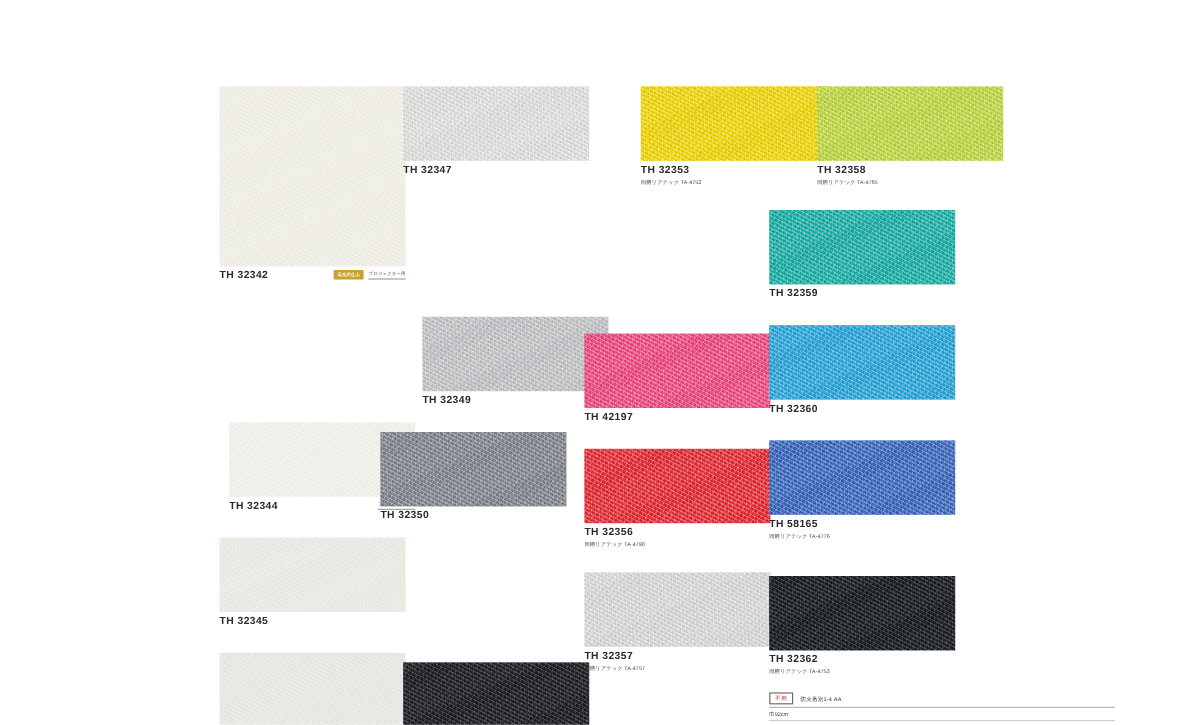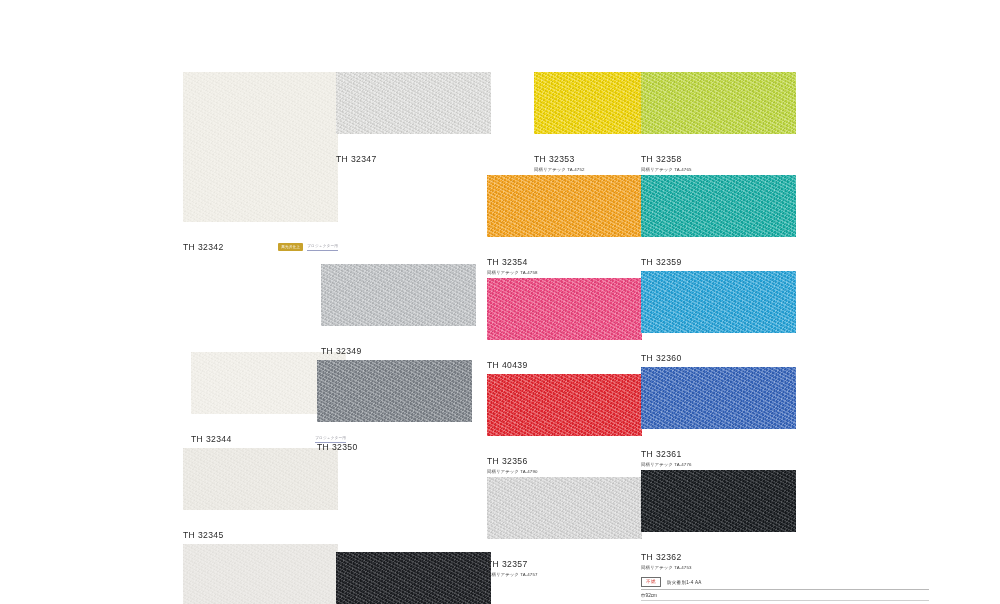--- a/index.html
+++ b/index.html
@@ -49,7 +49,8 @@
   .label-row{
     position:relative;
     height:12px;
-    margin-top:20px;
+    margin-top:2px;
+    font-weight:bold;
   }
   .code{
     font-size:8.6px;

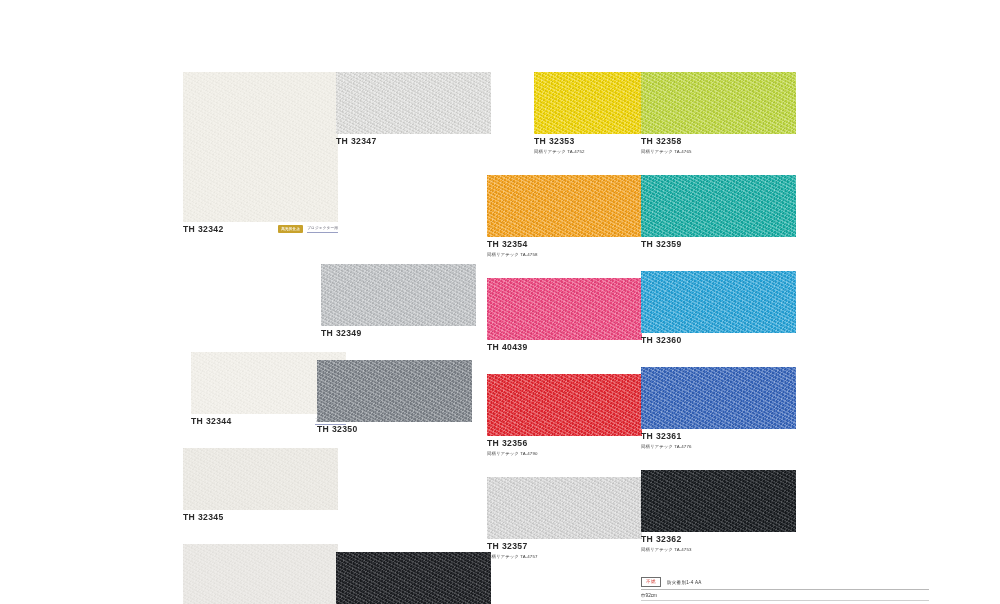--- a/index.html
+++ b/index.html
@@ -228,7 +228,7 @@
       </div>
       <div class="subcode">同柄リアテック  TA-4757</div>
     </div>
-    <div class="cell" style="left: 641px; top: 72px;">
+    <div class="cell" style="left: 641px; top: 72px; padding-left: 40px;">
       <div class="swatch std " style="background: rgb(191, 218, 60);"></div>
       <div class="label-row">
         <div class="code">TH 32358</div>

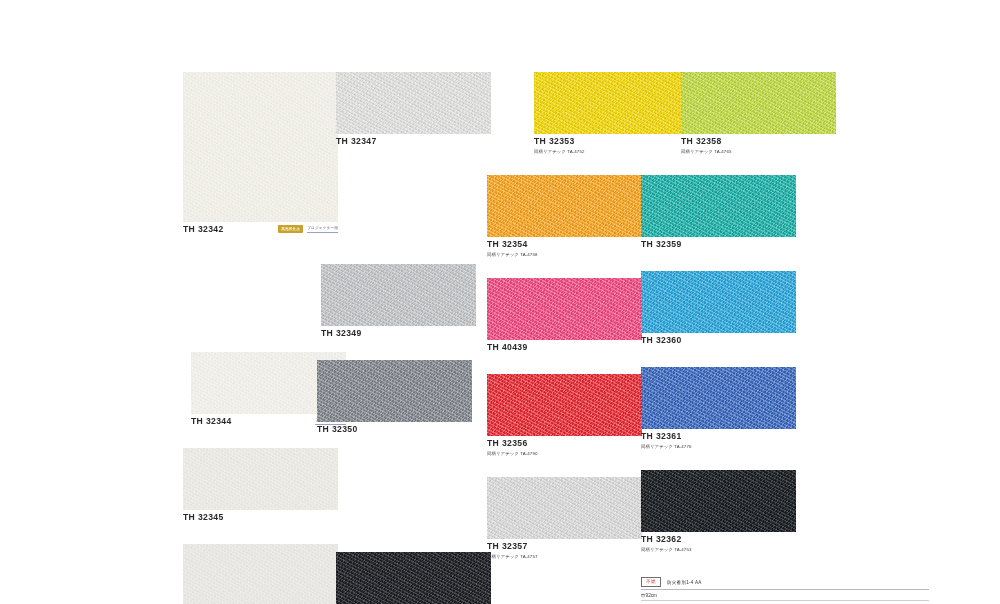--- a/index.html
+++ b/index.html
@@ -201,13 +201,6 @@
       </div>
       <div class="subcode">同柄リアテック  TA-4752</div>
     </div>
-    <div class="cell" style="left: 487px; top: 175px;">
-      <div class="swatch std " style="background: rgb(249, 163, 25);"></div>
-      <div class="label-row">
-        <div class="code">TH 32354</div>
-      </div>
-      <div class="subcode">同柄リアテック  TA-4758</div>
-    </div>
     <div class="cell" style="left: 487px; top: 278px;">
       <div class="swatch std " style="background: rgb(242, 69, 127);"></div>
       <div class="label-row">

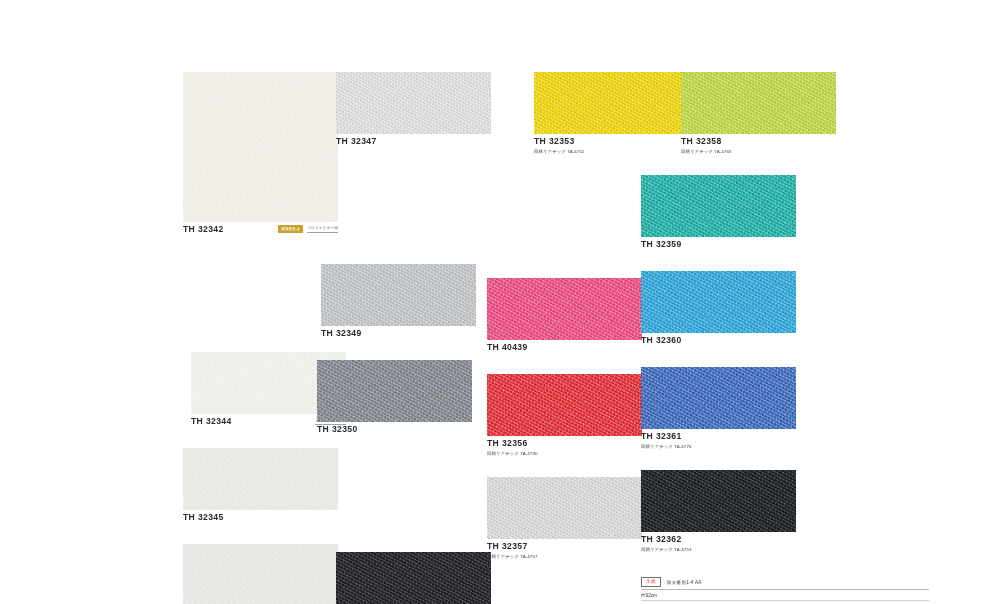--- a/index.html
+++ b/index.html
@@ -179,7 +179,7 @@
         <div class="code">TH 32347</div>
       </div>
     </div>
-    <div class="cell" style="left: 321px; top: 264px;">
+    <div class="cell" style="left: 352px; top: 264px;">
       <div class="swatch std " style="background: rgb(195, 198, 201);"></div>
       <div class="label-row">
         <div class="code">TH 32349</div>

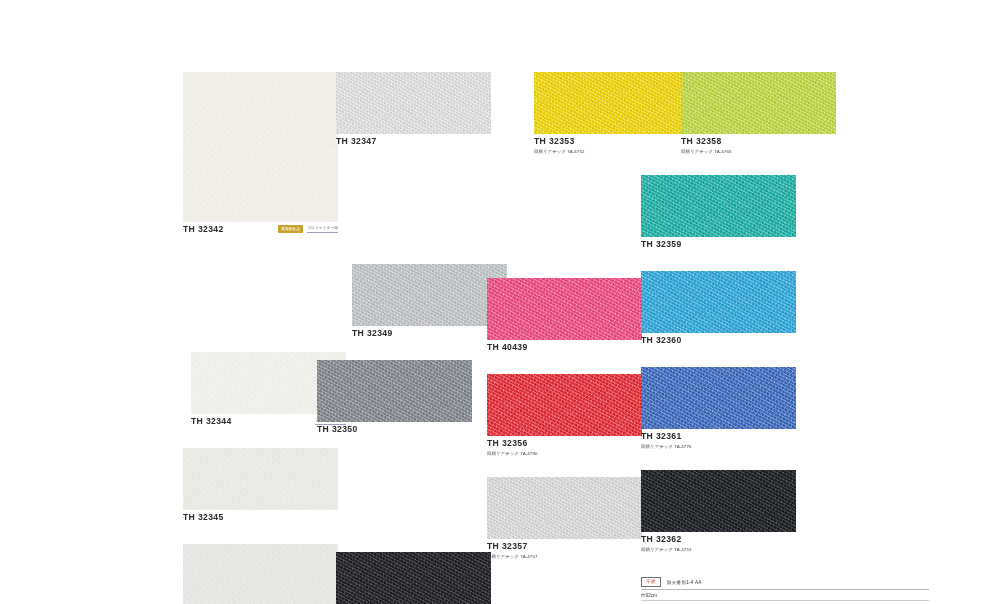--- a/index.html
+++ b/index.html
@@ -204,7 +204,7 @@
     <div class="cell" style="left: 487px; top: 278px;">
       <div class="swatch std " style="background: rgb(242, 69, 127);"></div>
       <div class="label-row">
-        <div class="code">TH 40439</div>
+        <div class="code">TH 42197</div>
       </div>
     </div>
     <div class="cell" style="left: 487px; top: 374px;">

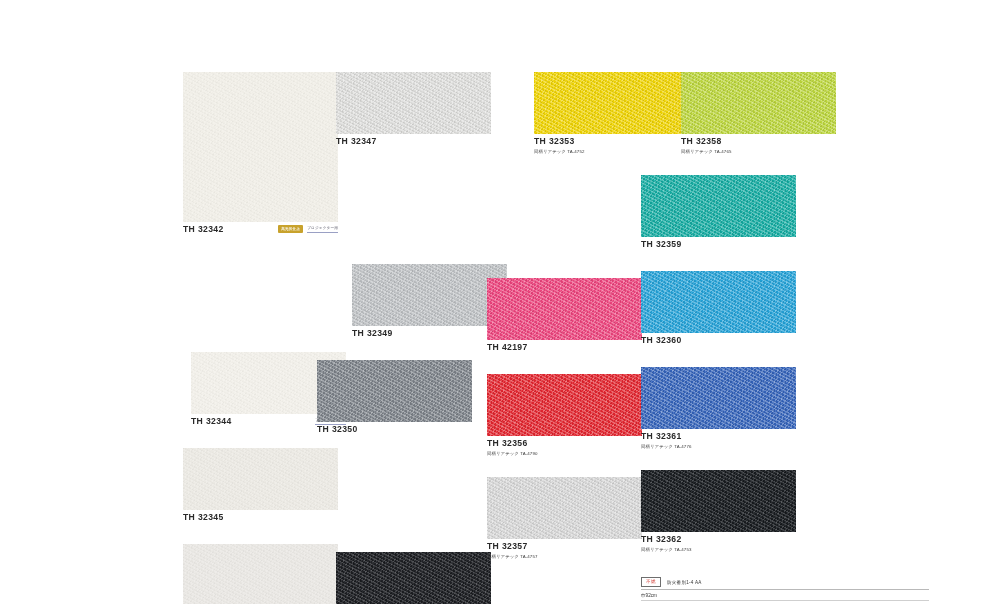--- a/index.html
+++ b/index.html
@@ -243,7 +243,7 @@
     <div class="cell" style="left: 641px; top: 367px;">
       <div class="swatch std " style="background: rgb(53, 101, 190);"></div>
       <div class="label-row">
-        <div class="code">TH 32361</div>
+        <div class="code">TH 58165</div>
       </div>
       <div class="subcode">同柄リアテック  TA-4776</div>
     </div>

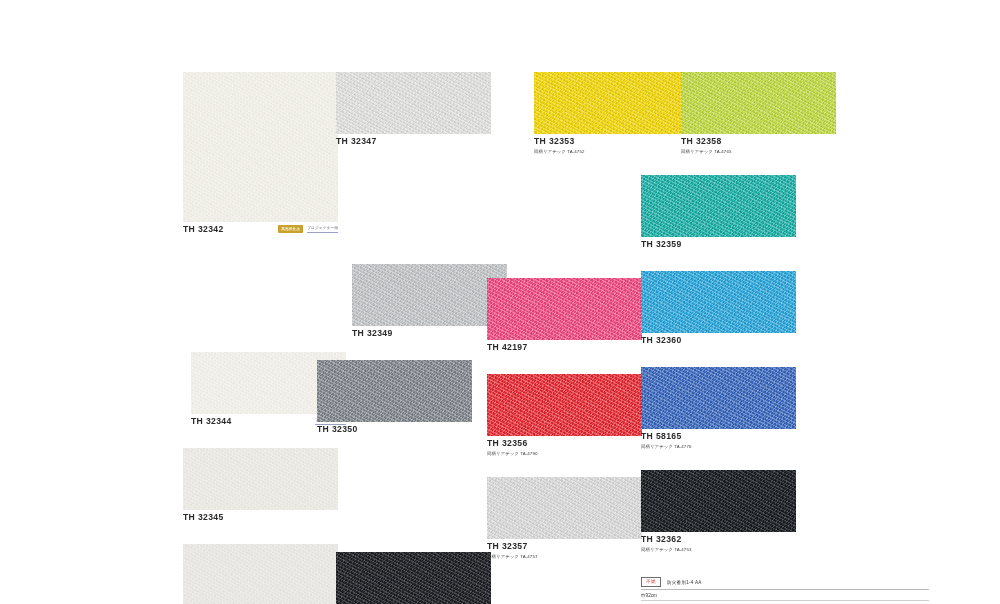--- a/index.html
+++ b/index.html
@@ -247,7 +247,7 @@
       </div>
       <div class="subcode">同柄リアテック  TA-4776</div>
     </div>
-    <div class="cell" style="left: 641px; top: 470px;">
+    <div class="cell" style="left: 641px; top: 480px;">
       <div class="swatch std dark" style="background: rgb(31, 35, 40);"></div>
       <div class="label-row">
         <div class="code">TH 32362</div>

